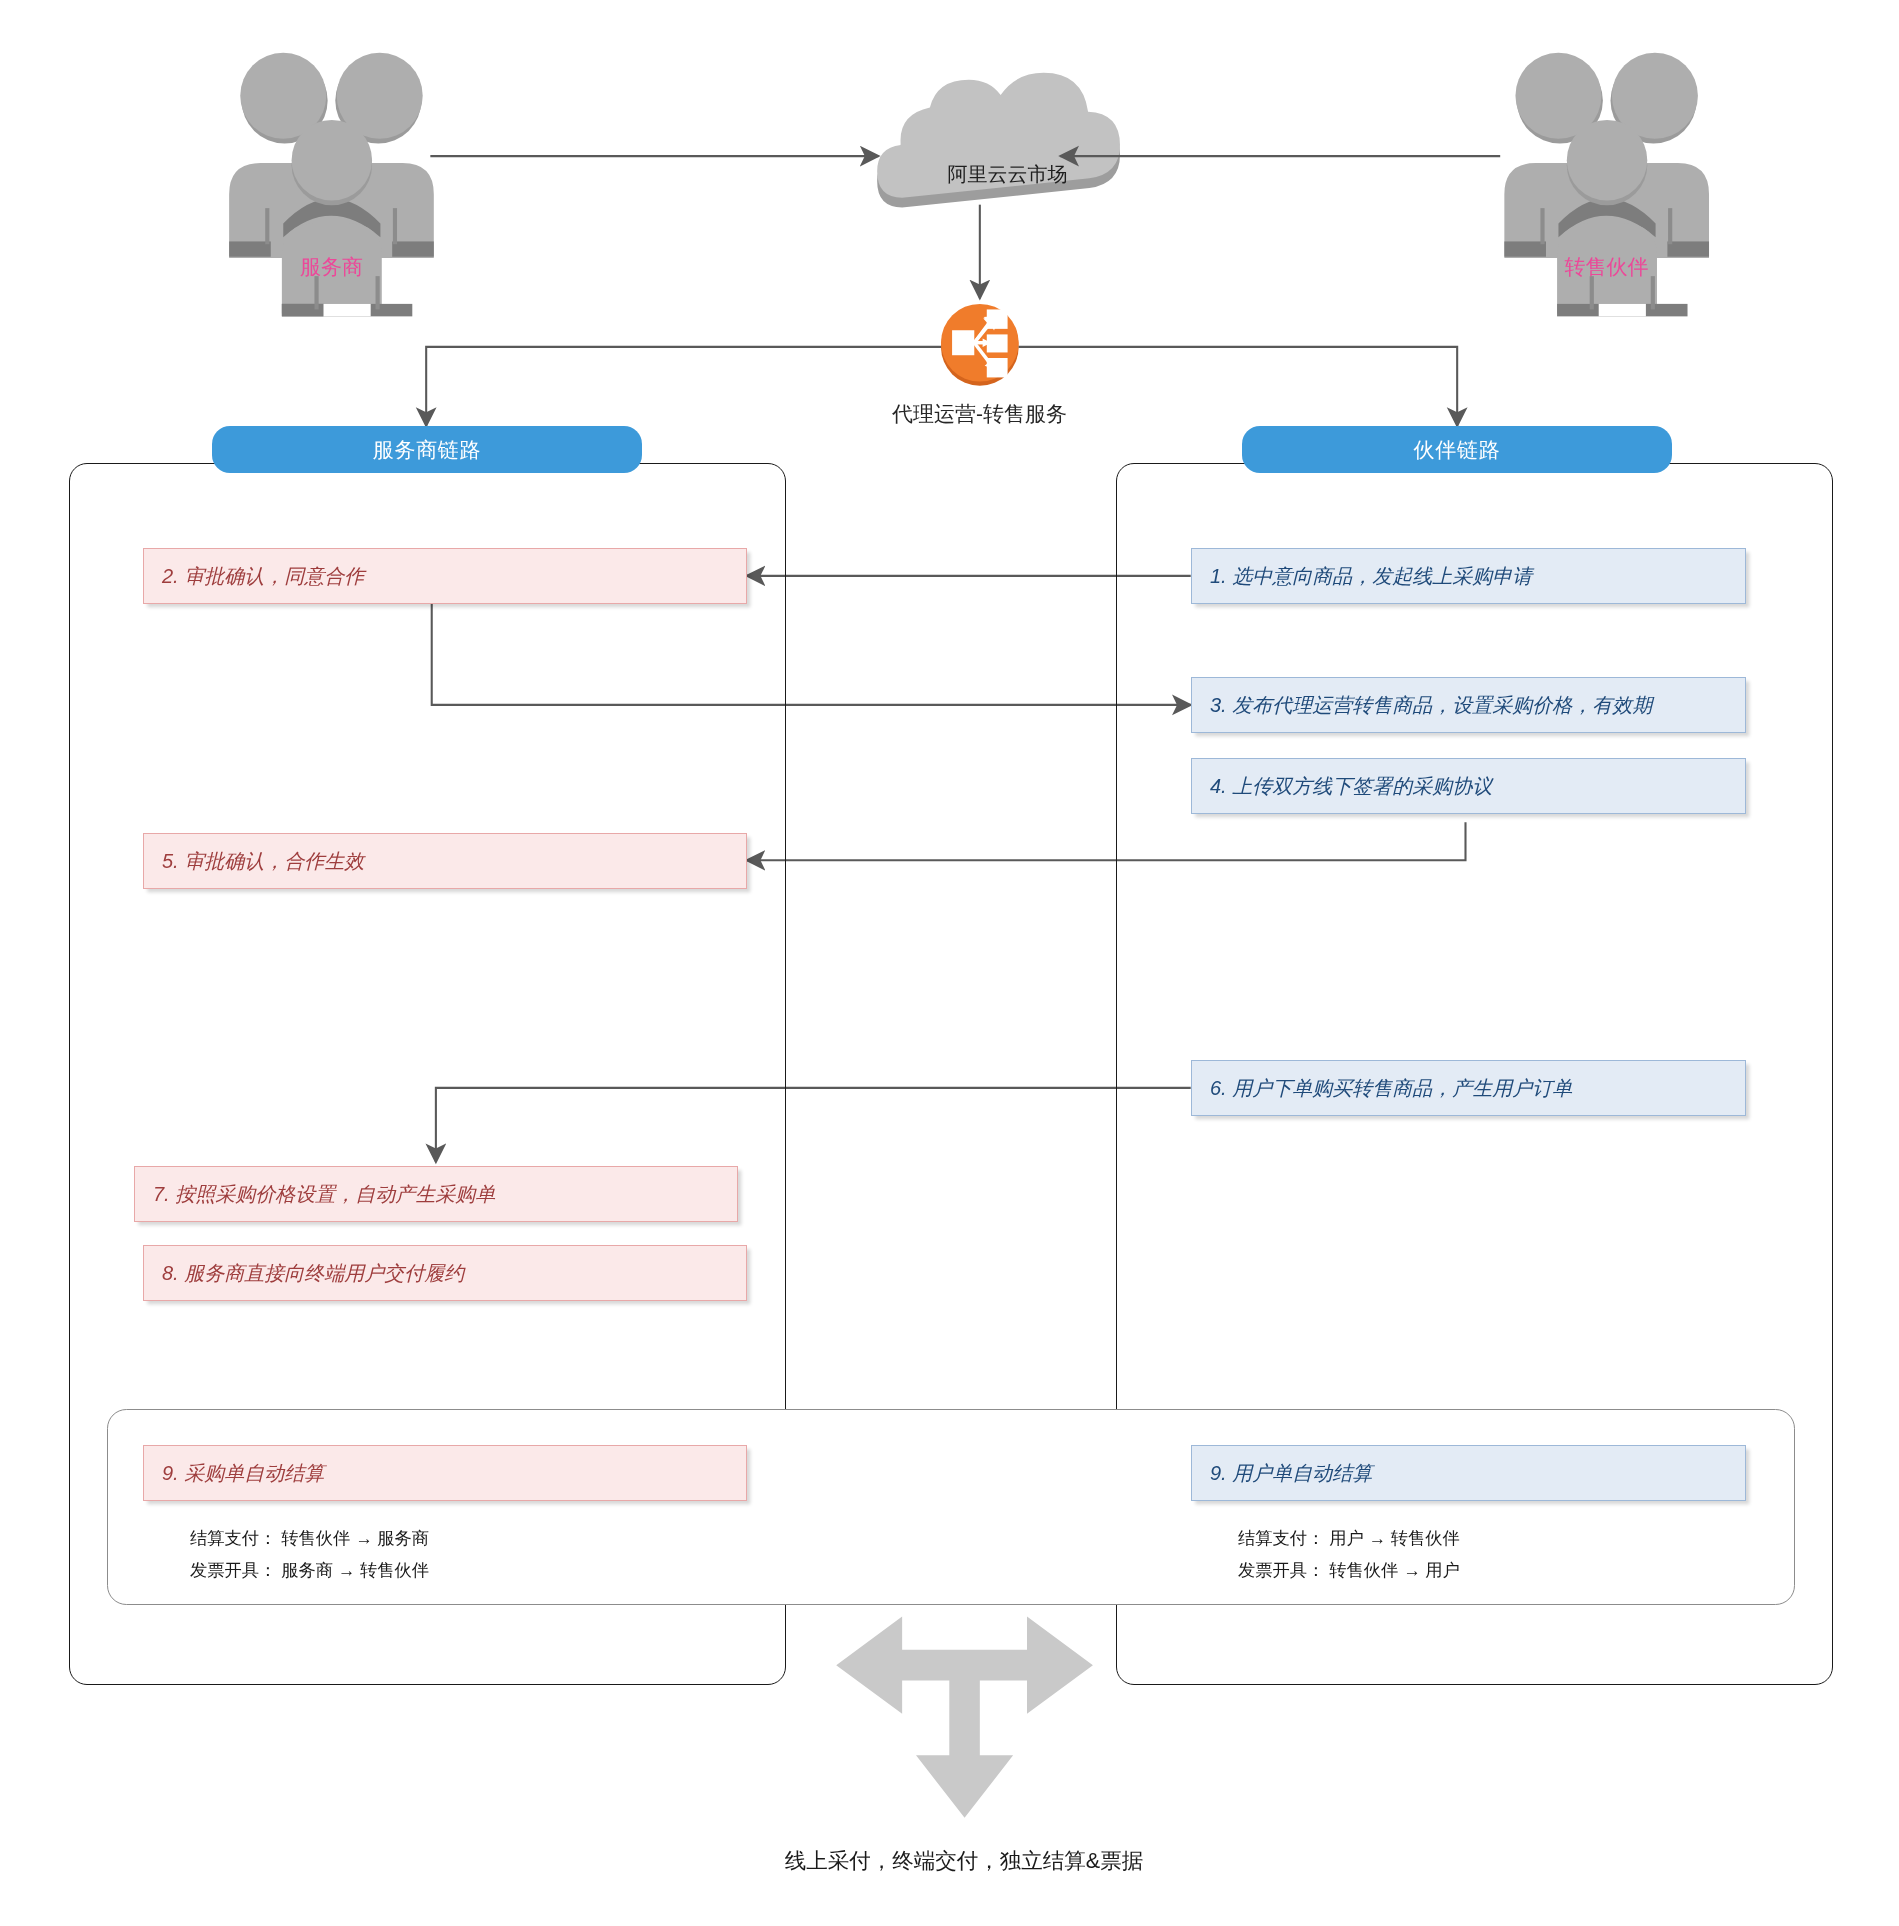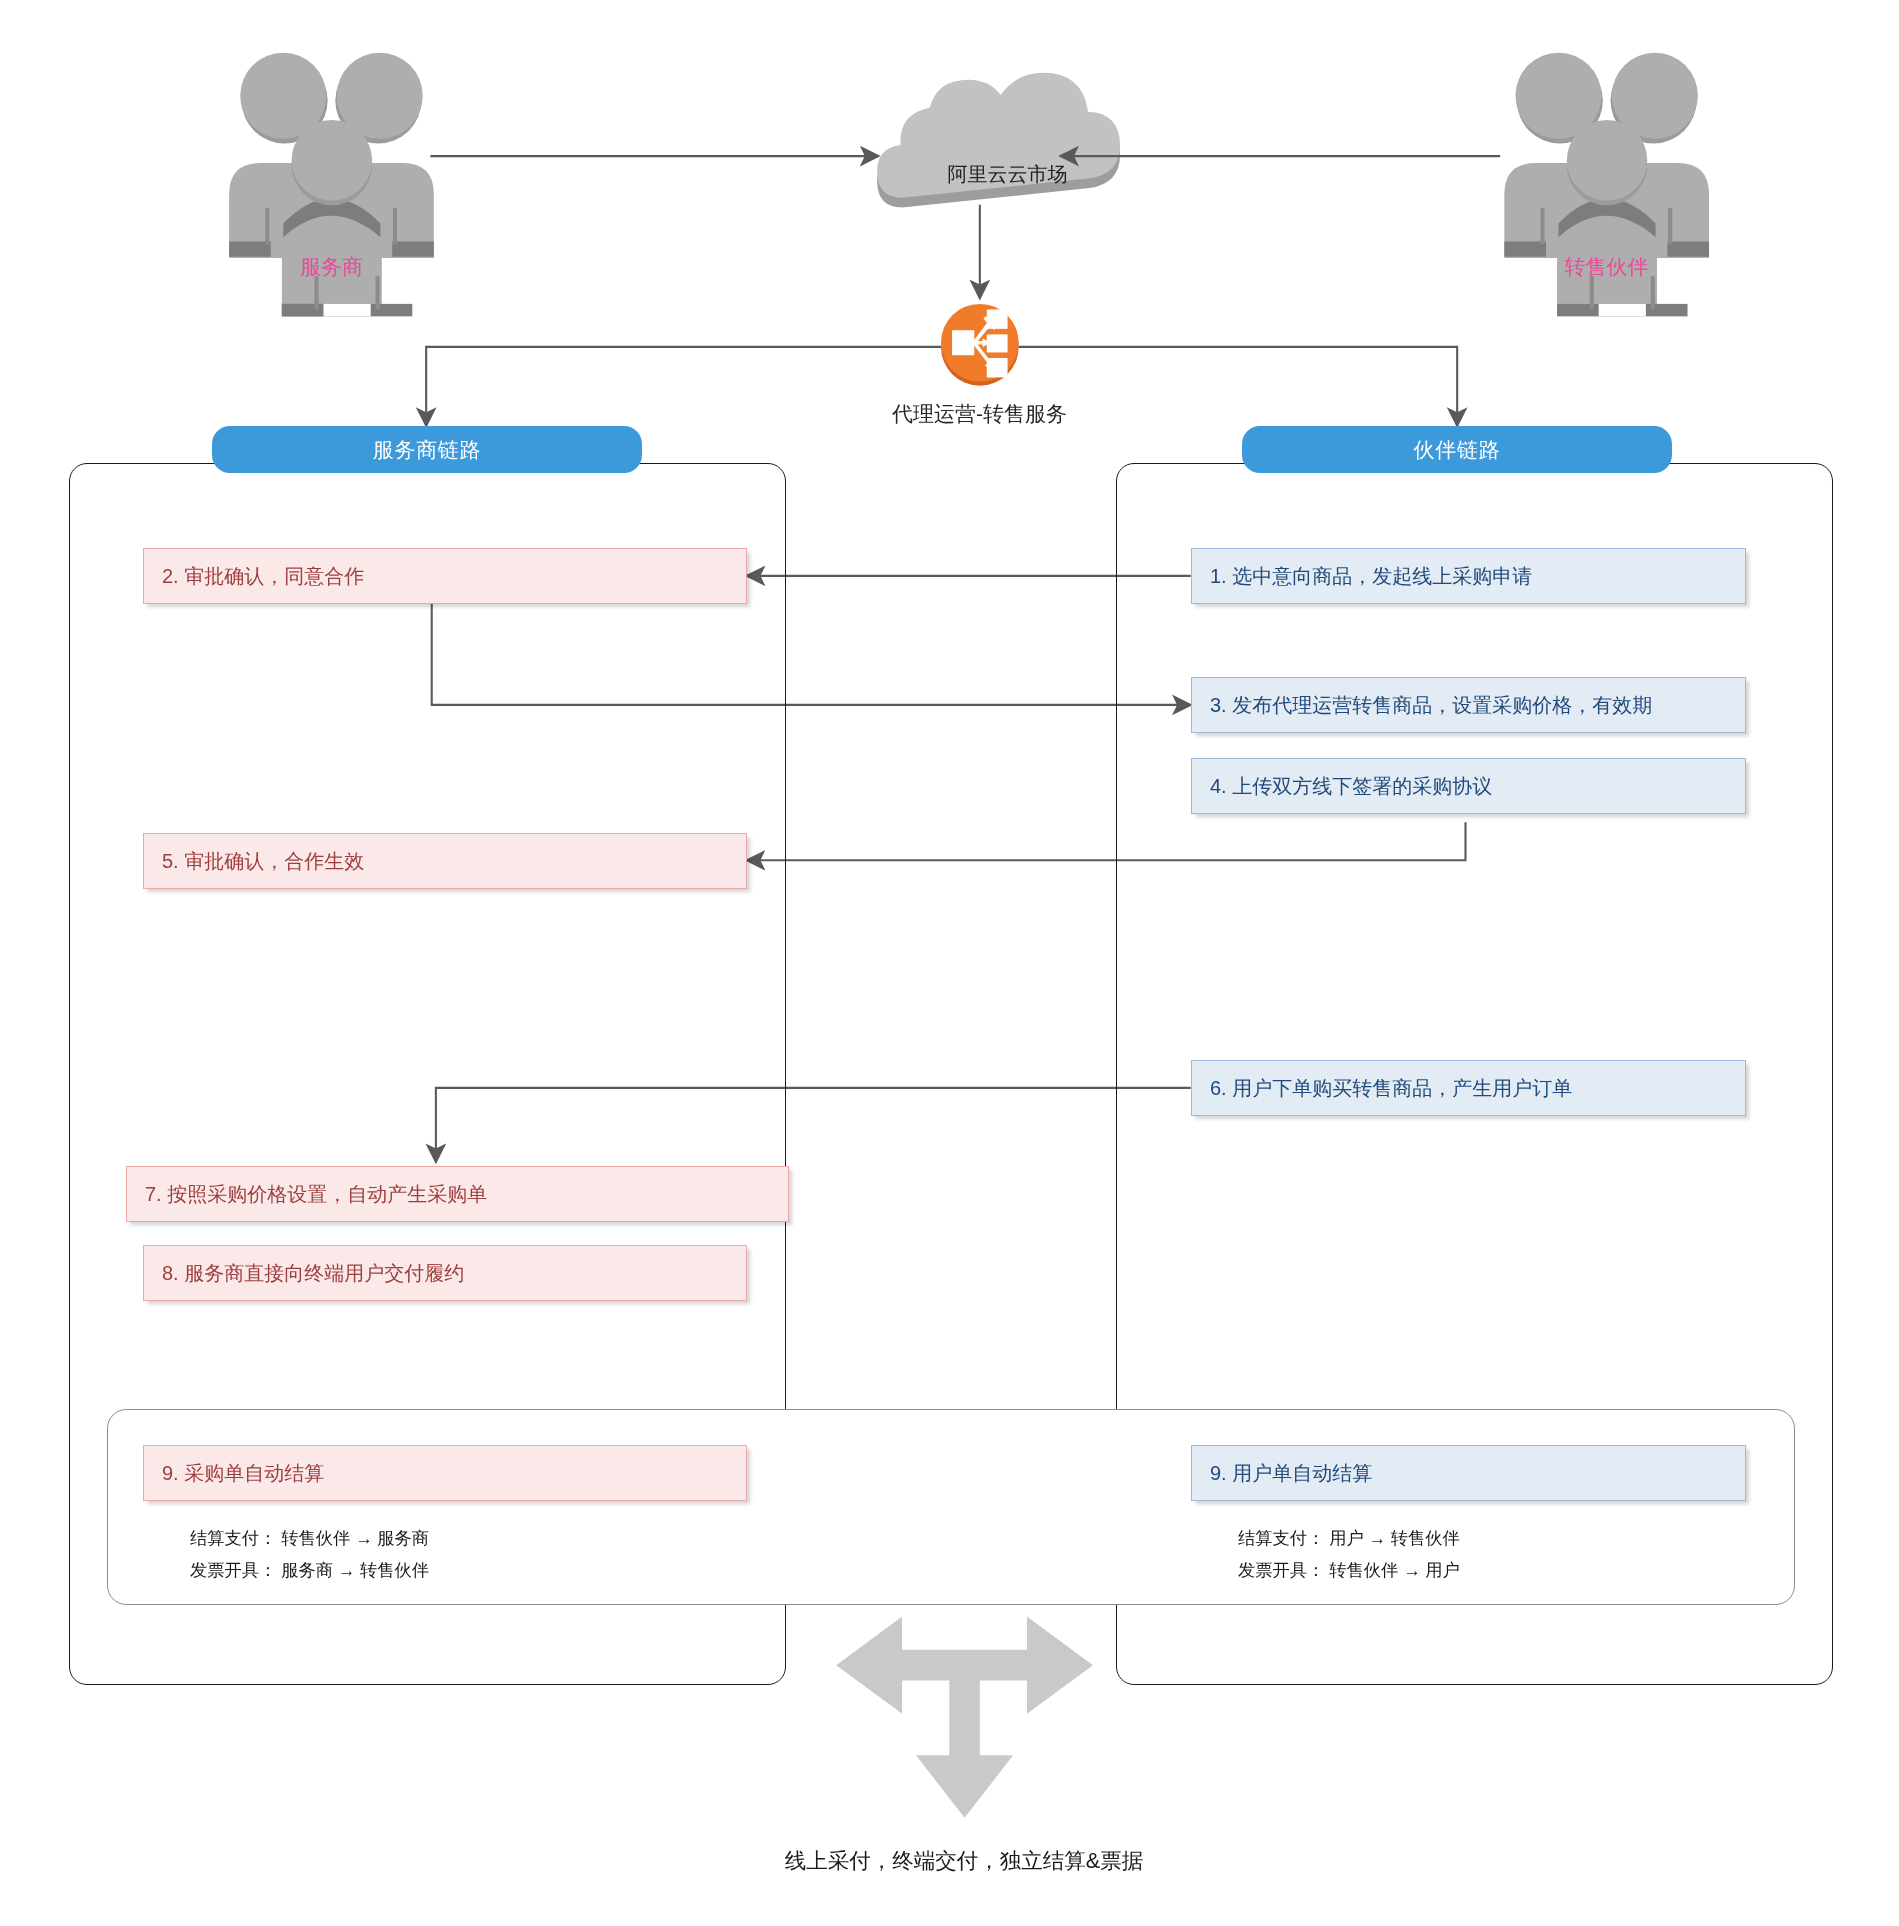--- a/index.html
+++ b/index.html
@@ -83,6 +83,7 @@
     padding-left: 18px;
     z-index: 4;
     box-shadow: 4.2px 4.2px 3.5px rgba(0,0,0,0.16);
+    font-style: italic;
   }
   .pbox.red {
     background: #fbe9e9;

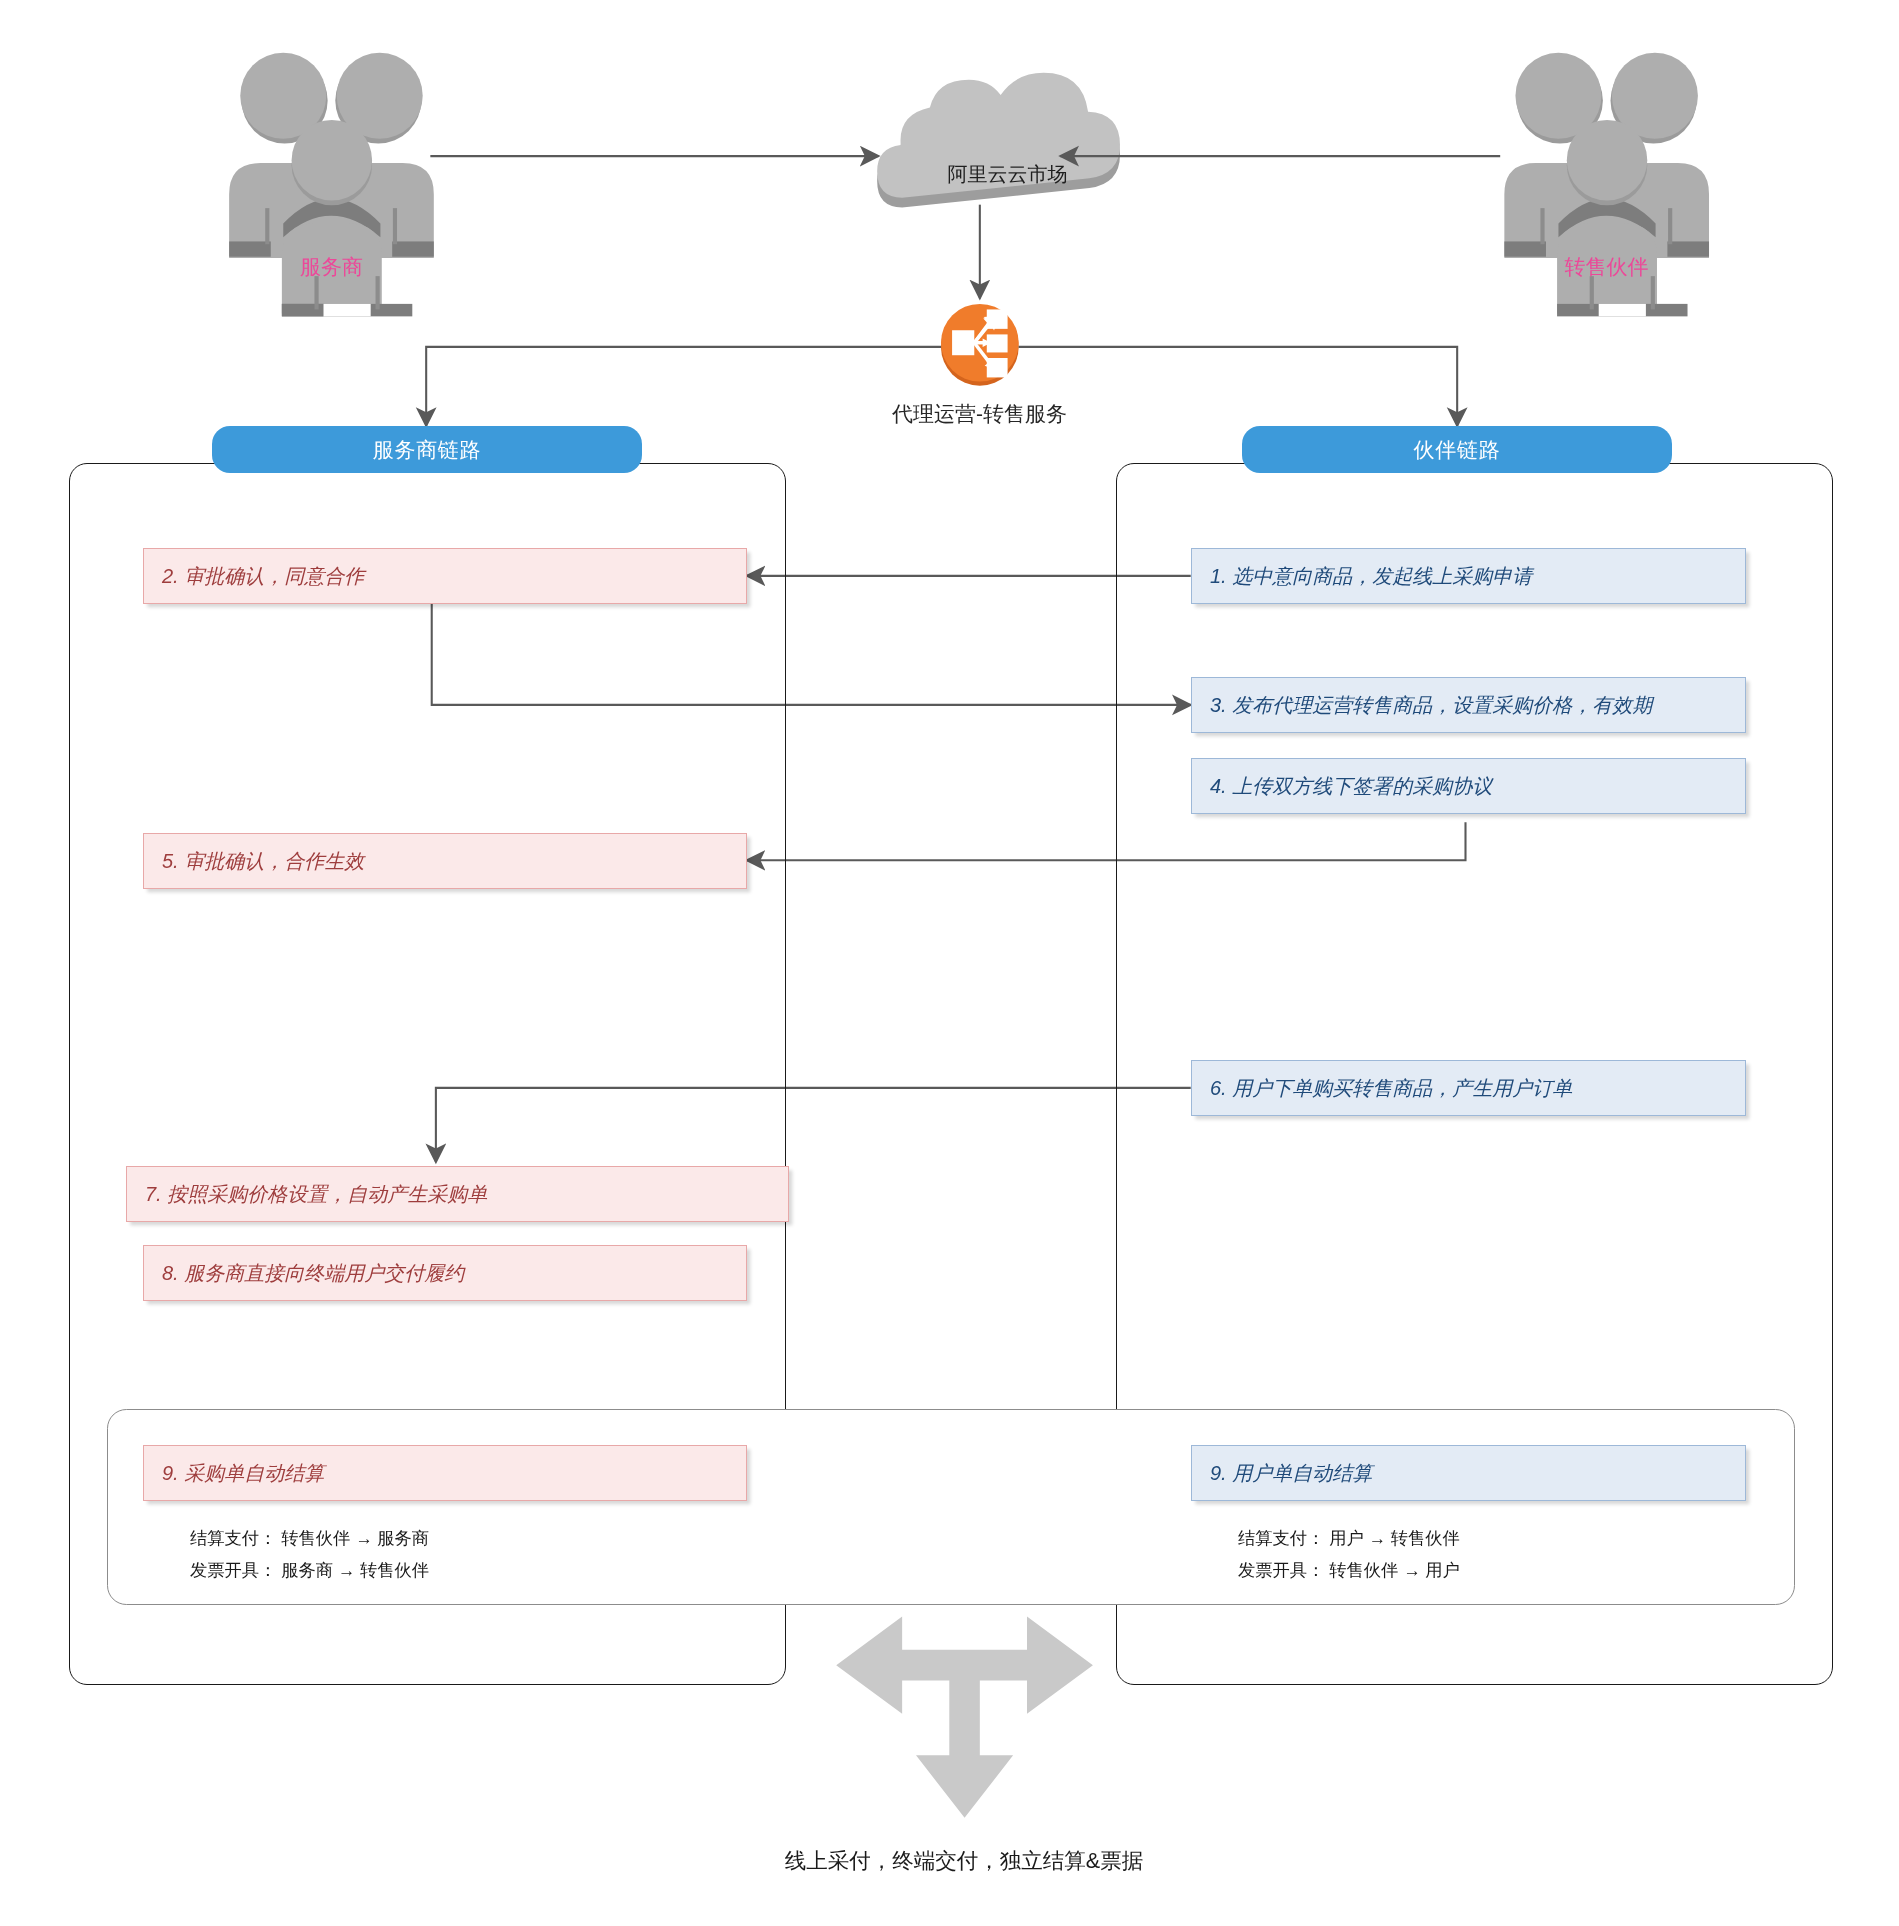--- a/index.html
+++ b/index.html
@@ -251,7 +251,7 @@
 
   <div class="pbox red" style="left:143px; top:833px; width:604px; height:56px;">5. 审批确认，合作生效</div>
 
-  <div class="pbox red" style="left:126px; top:1166px; width:663px; height:56px;text-align:right;">7. 按照采购价格设置，自动产生采购单</div>
+  <div class="pbox red" style="left:134px; top:1166px; width:604px; height:56px;text-align:right;">7. 按照采购价格设置，自动产生采购单</div>
 
   <div class="pbox red" style="left:143px; top:1245px; width:604px; height:56px;">8. 服务商直接向终端用户交付履约</div>
 

